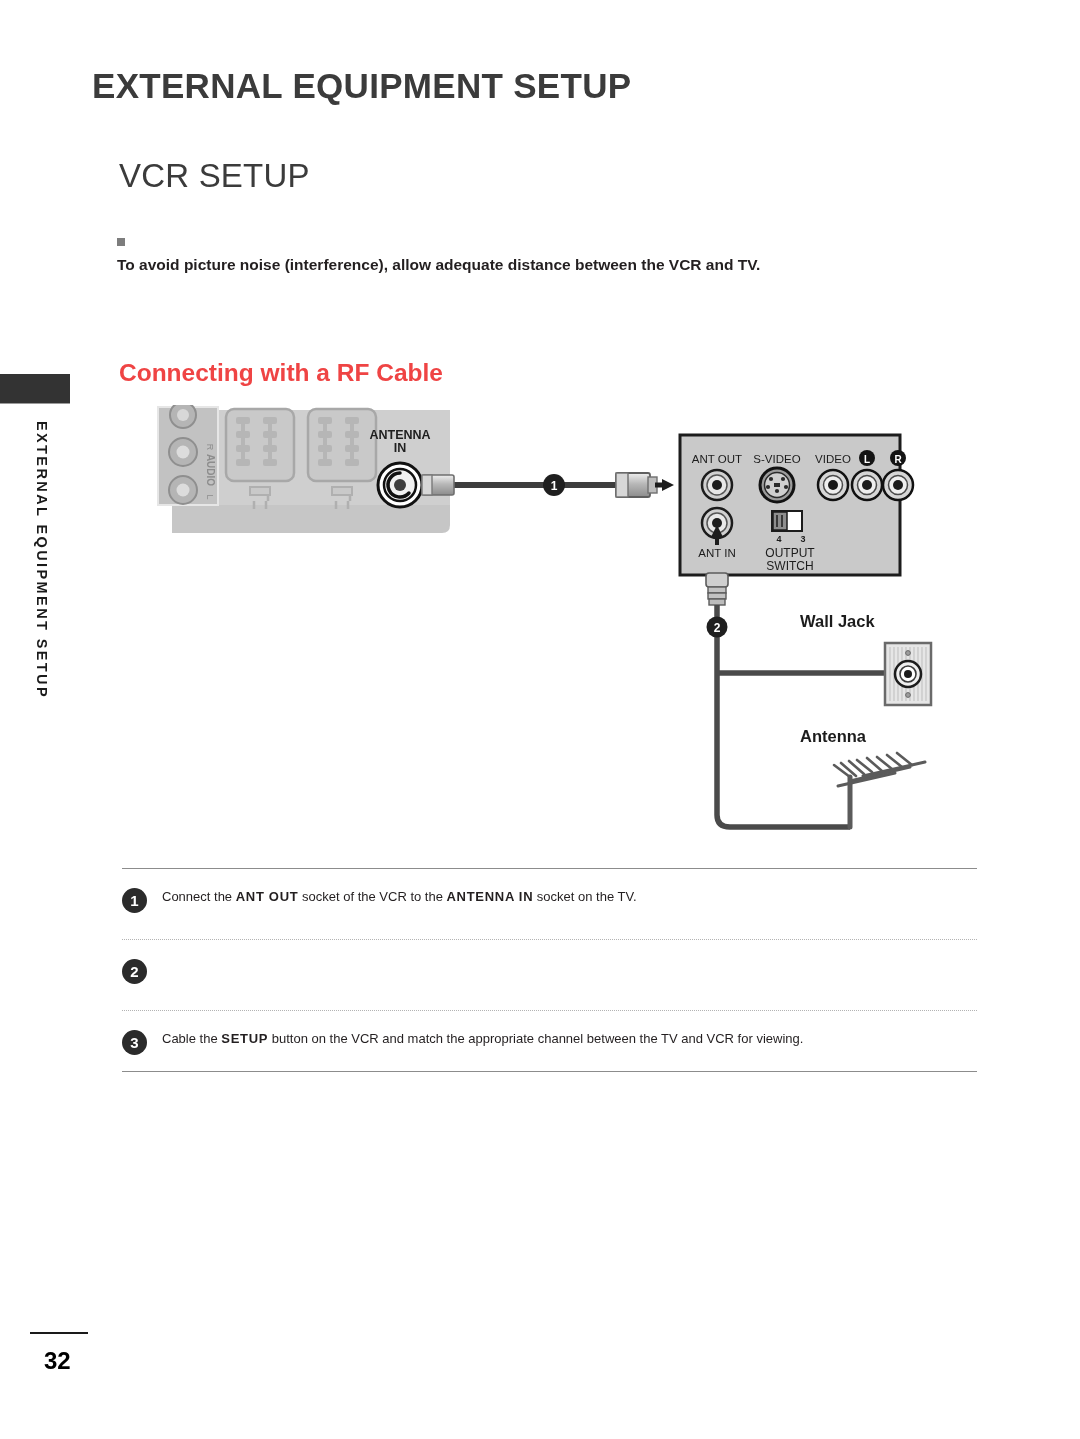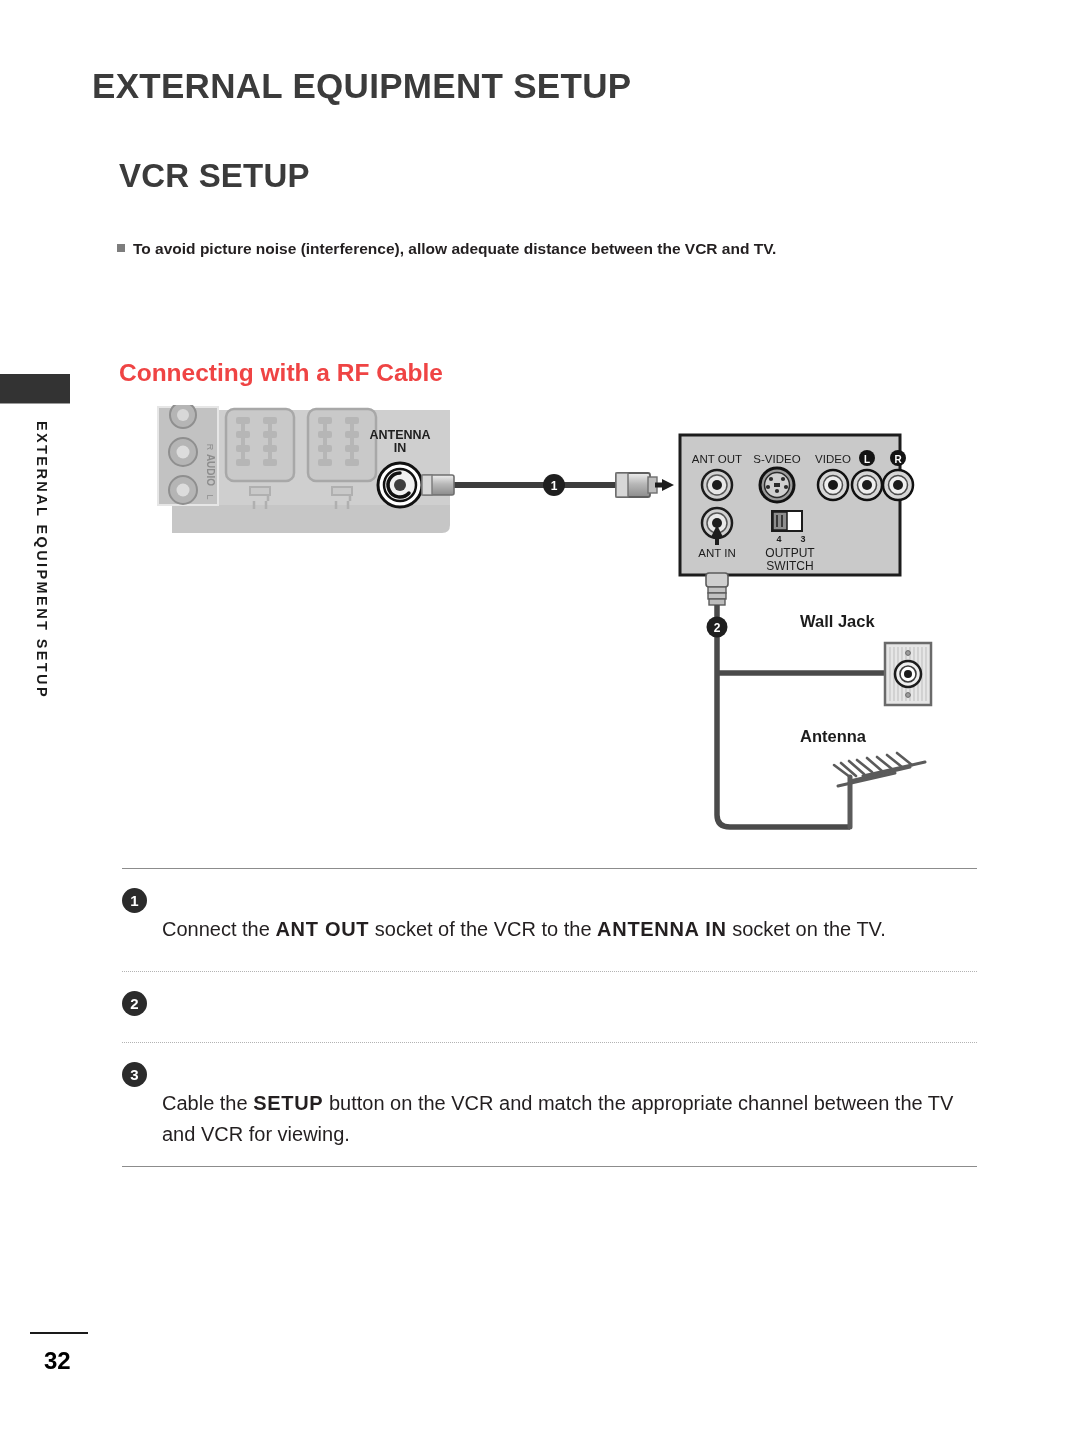--- a/index.html
+++ b/index.html
@@ -60,7 +60,7 @@
     left: 119px;
     top: 157px;
     font-size: 33px;
-    font-weight: bold;
+    font-weight: normal;
     color: #3b3b3b;
     letter-spacing: 0.2px;
   }

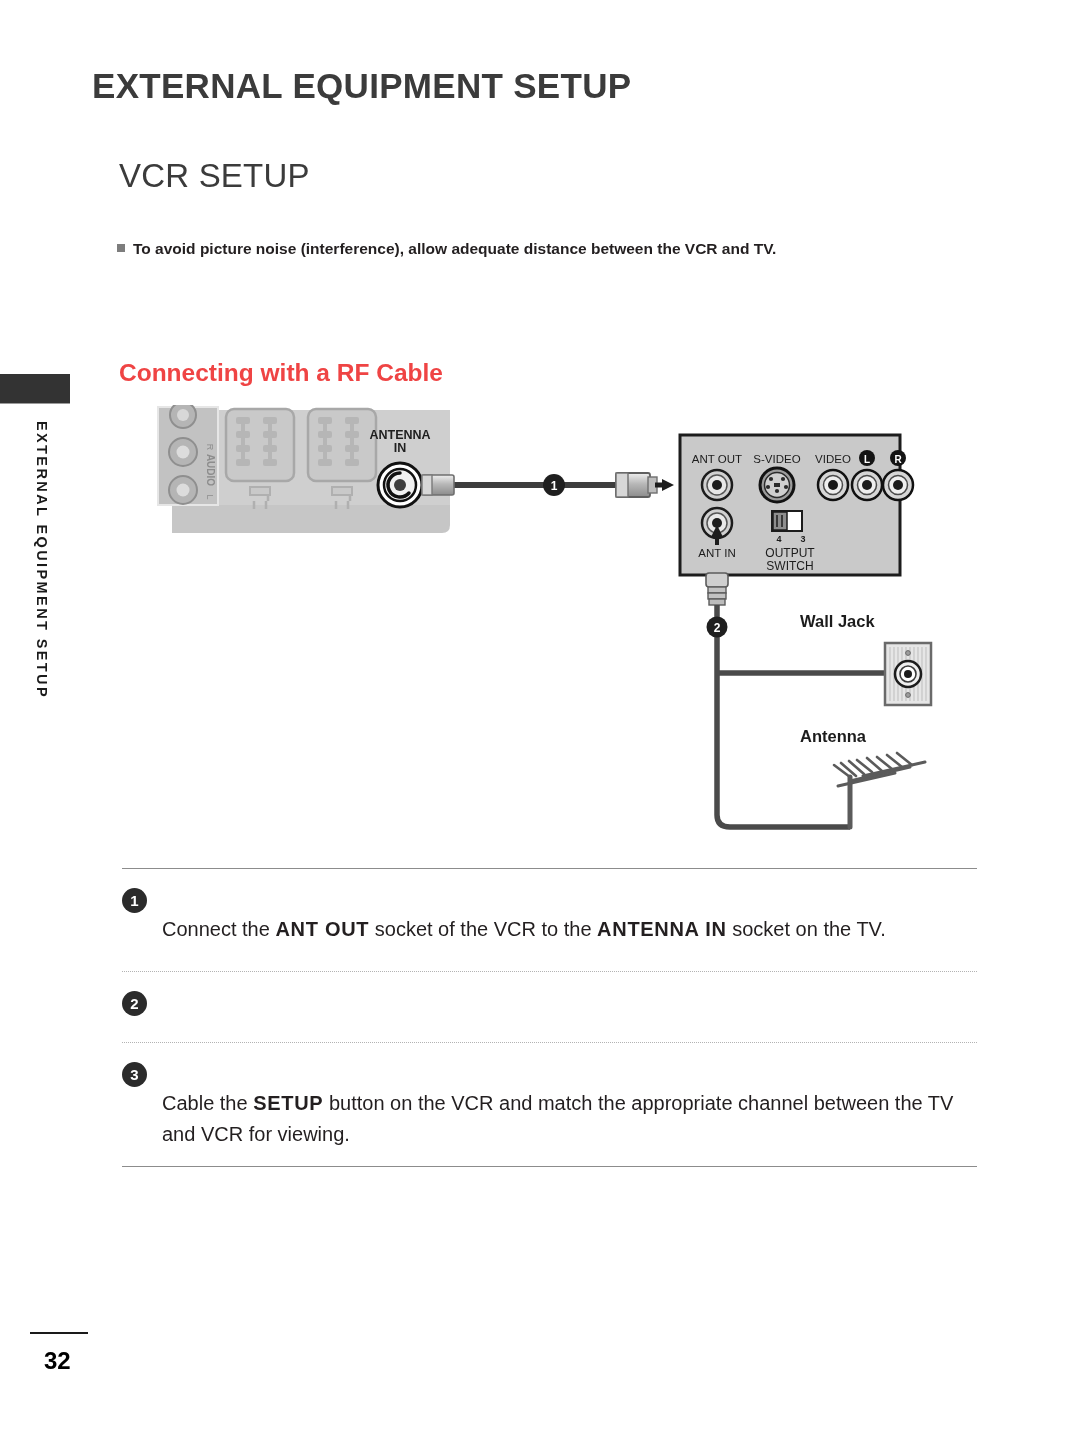--- a/index.html
+++ b/index.html
@@ -71,6 +71,7 @@
     display: flex;
     align-items: baseline;
     gap: 8px;
+    flex-direction: column;
   }
   #note-bullet {
     width: 8px;

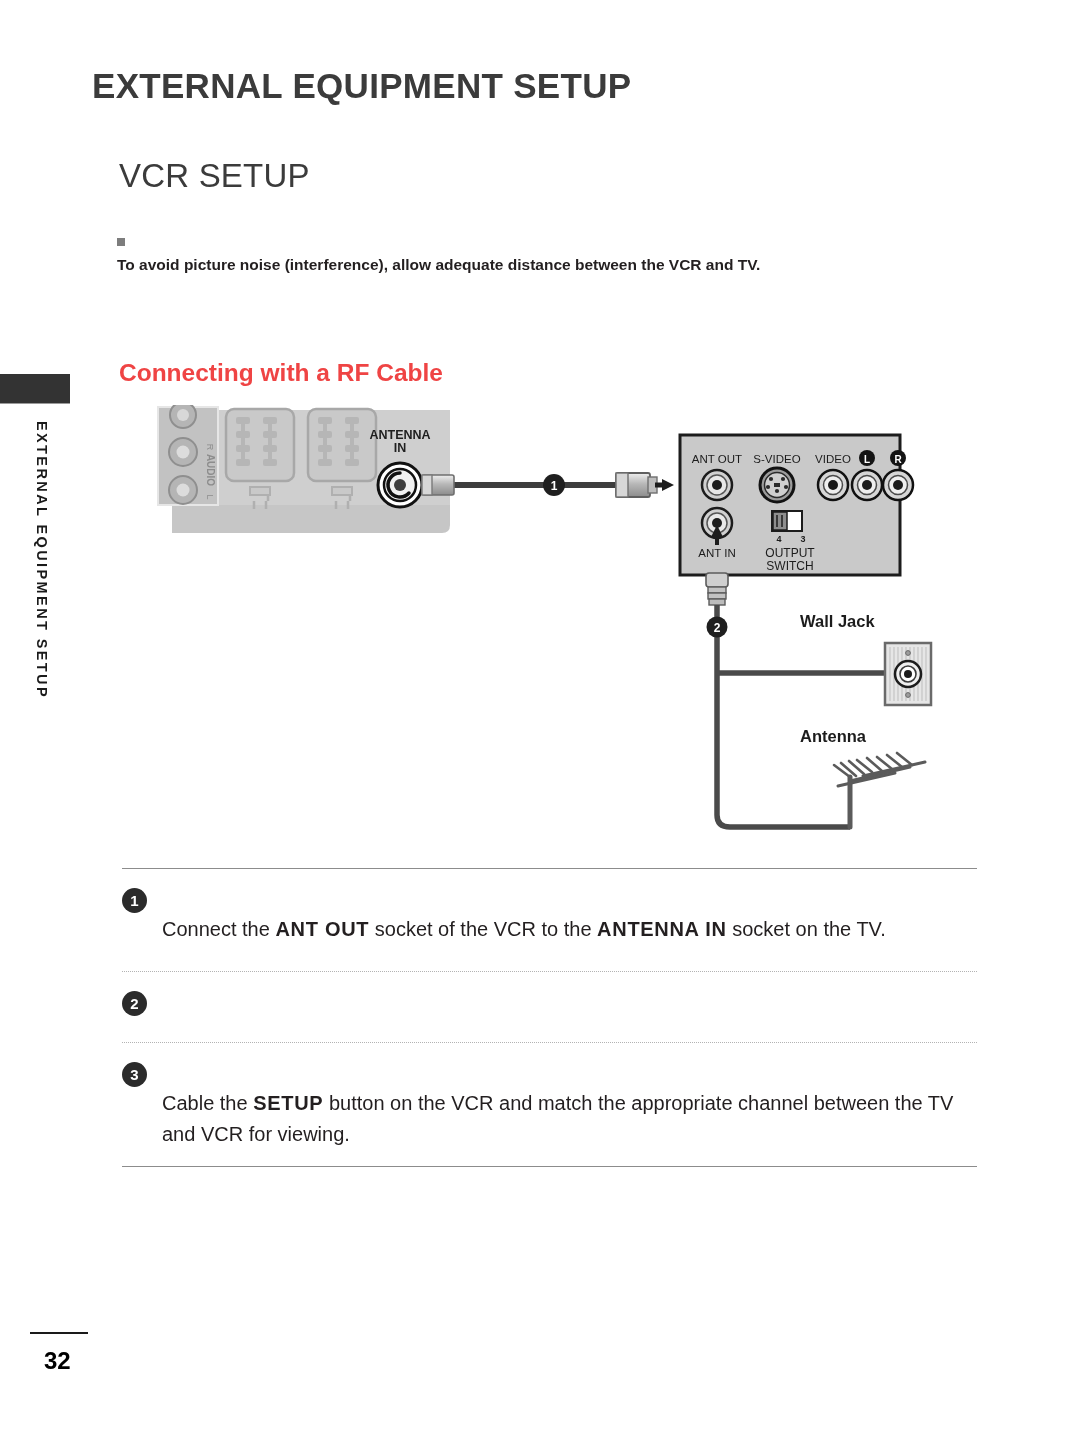--- a/index.html
+++ b/index.html
@@ -143,11 +143,10 @@
     margin-top: 1px;
   }
   .step-text {
-    font-size: 20px;
+    font-size: 13px;
     line-height: 1.55;
     color: #231f20;
     max-width: 800px;
-    margin-top: 27px;
   }
   .step-text b { font-weight: bold; letter-spacing: 0.7px; }
   .sp1 { padding-bottom: 26px; }

